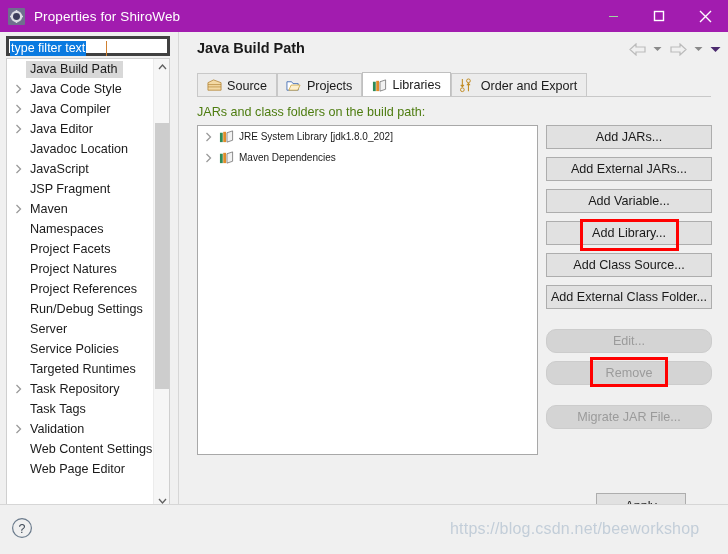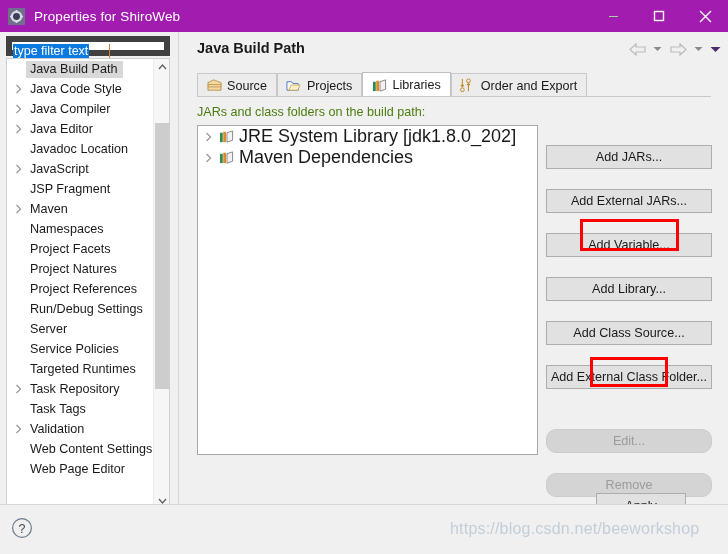--- a/index.html
+++ b/index.html
@@ -72,7 +72,7 @@
     left: 6px; top: 4px;
     width: 164px; height: 20px;
     background: #ffffff;
-    border: 6px solid #404040;
+    border: 3px solid #404040;
     box-sizing: border-box;
   }
   .filter-text {

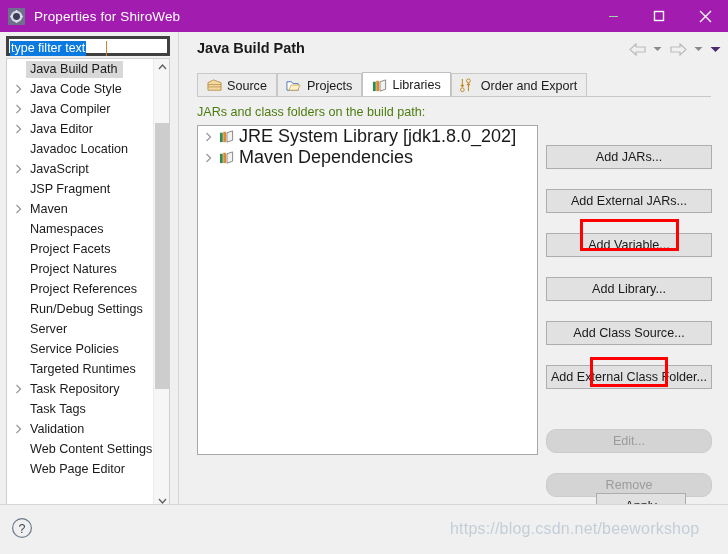--- a/index.html
+++ b/index.html
@@ -266,7 +266,7 @@
     display: flex;
     align-items: center;
     padding-left: 7px;
-    font-size: 18px;
+    font-size: 10px;
     color: #1a1a1a;
     white-space: nowrap;
   }

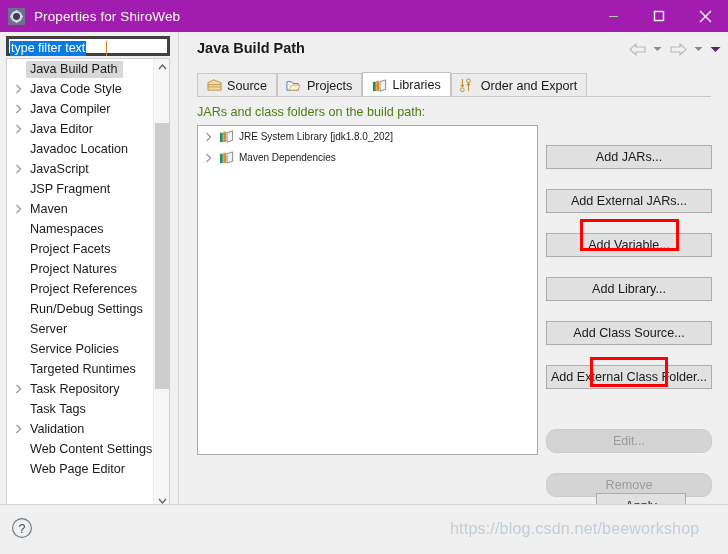--- a/index.html
+++ b/index.html
@@ -298,7 +298,6 @@
     align-items: center;
     justify-content: center;
     white-space: nowrap;
-    margin-top: 20px;
   }
   .btn.disabled {
     background: #d4d4d4;

